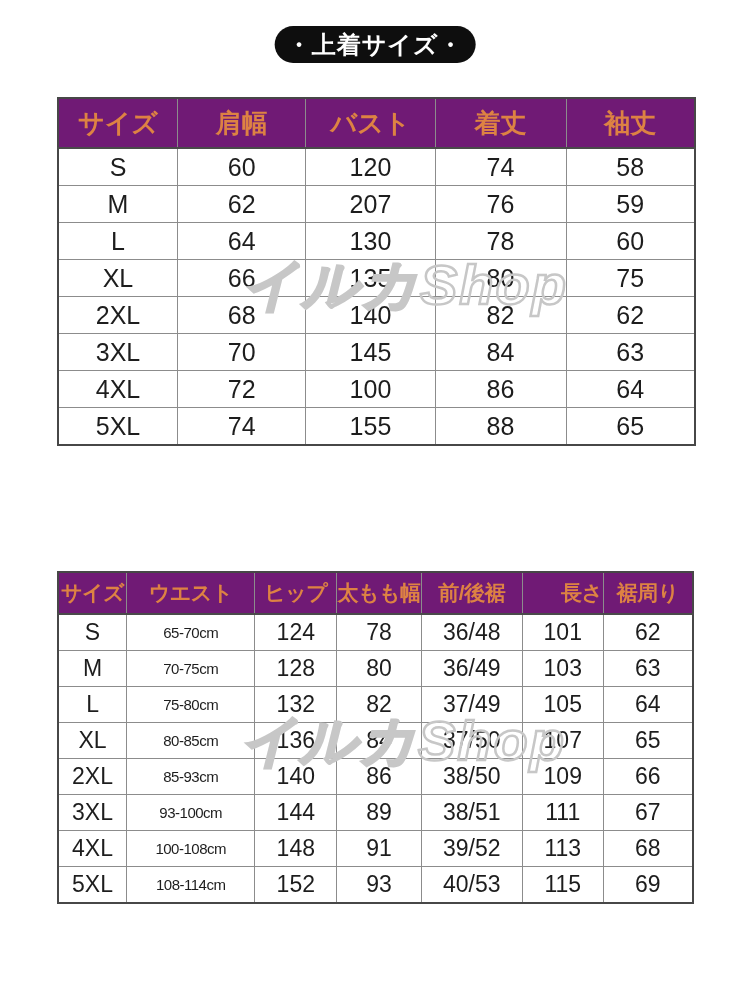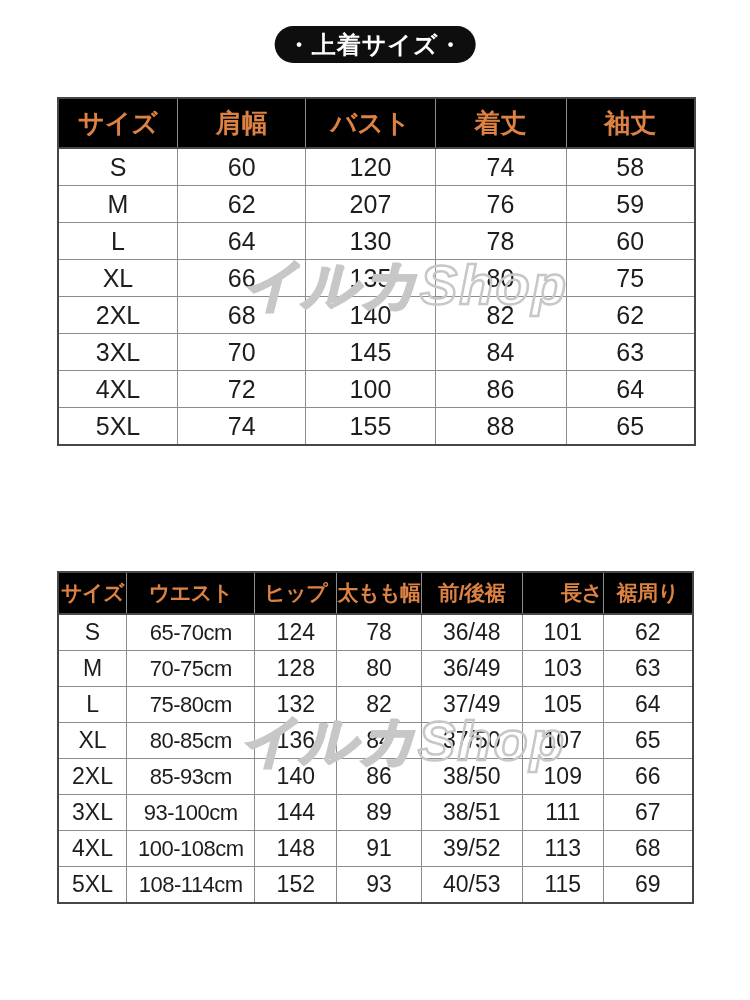--- a/index.html
+++ b/index.html
@@ -24,7 +24,7 @@
   table { width:100%; border-collapse:collapse; table-layout:fixed; }
   table { border:2px solid #474747; }
   th, td { border:1px solid #8c8c8c; text-align:center; vertical-align:middle; padding:0; overflow:hidden; }
-  thead th { border-bottom:2px solid #4a4a4a; color:#dd8243; font-weight:bold; background:#000000; }
+  thead th { border-bottom:2px solid #4a4a4a; color:#dd8243; font-weight:bold; background:#701a75; }
   td { color:#1d1d1d; font-weight:500; }
 
   .tops thead th { height:48px; font-size:26px; }

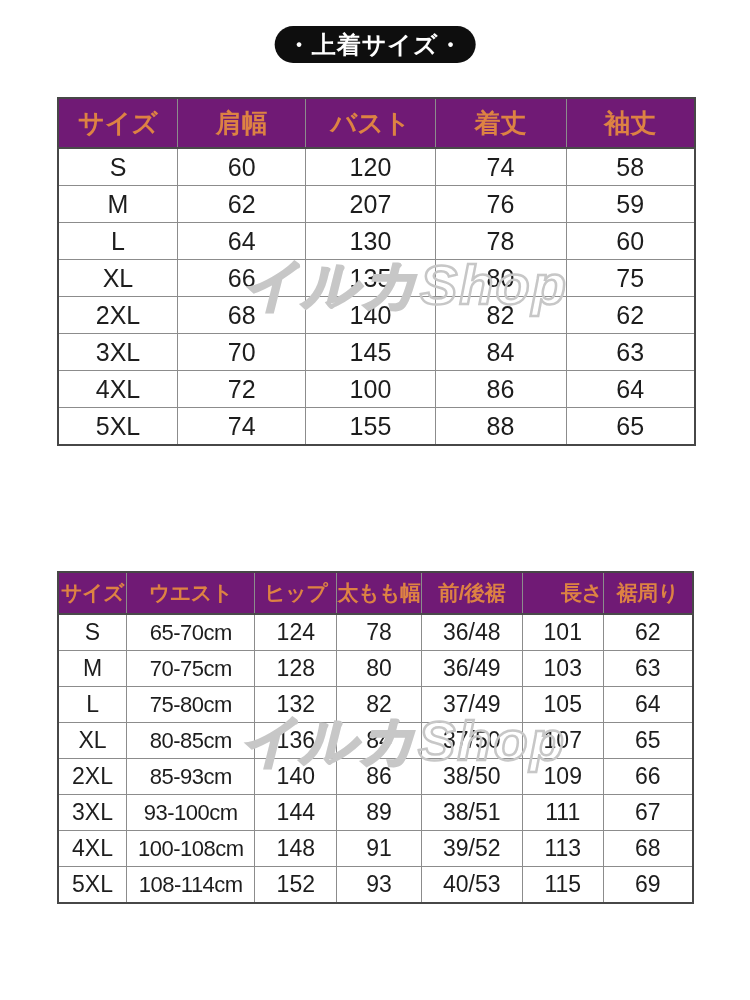--- a/index.html
+++ b/index.html
@@ -37,7 +37,7 @@
 
   .pants thead th { height:40px; font-size:21px; letter-spacing:-0.5px; }
   .pants tbody td { height:35px; font-size:23px; }
-  .pants tbody td:nth-child(2) { font-size:22px; letter-spacing:-0.5px; }
+  .pants tbody td:nth-child(2) { font-size:15px; letter-spacing:-0.5px; }
   .pants th:nth-child(1){ width:10.7%; }
   .pants th:nth-child(2){ width:20.3%; }
   .pants th:nth-child(3){ width:12.9%; }

